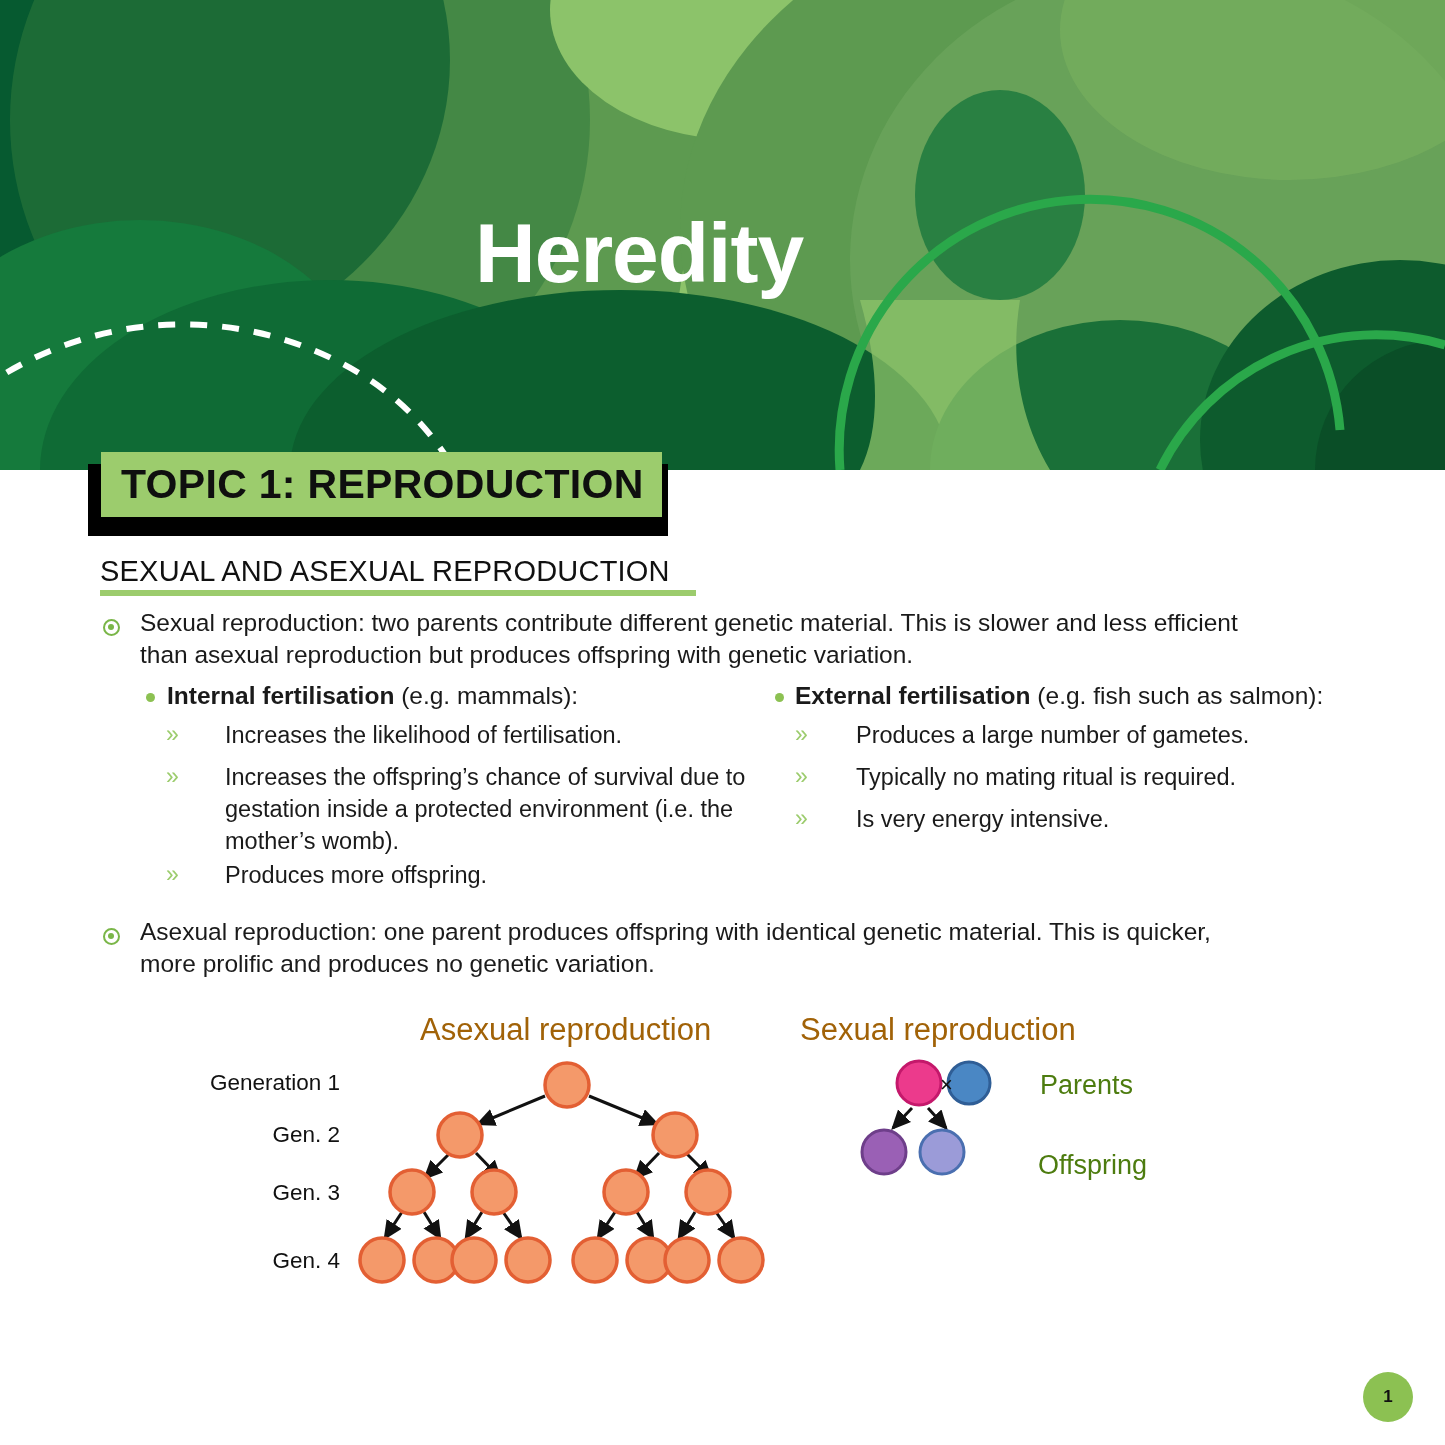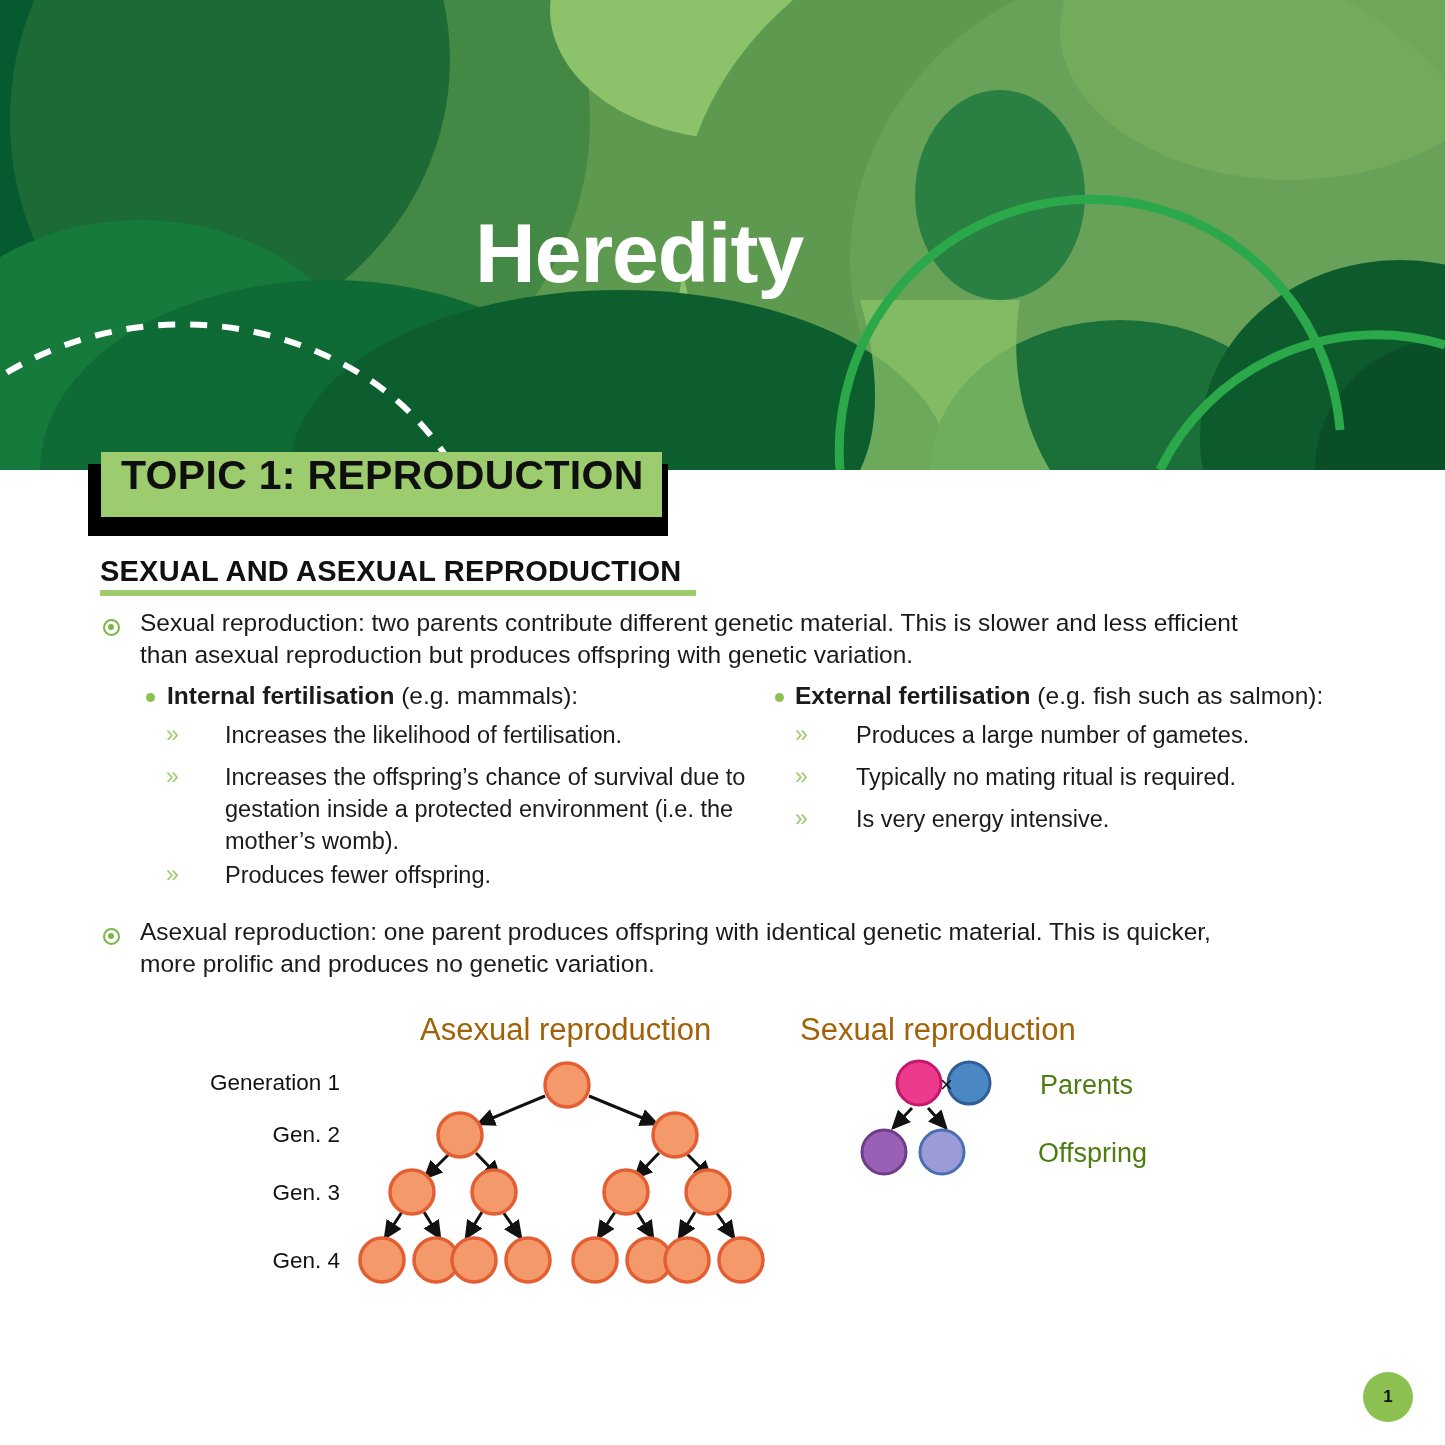--- a/index.html
+++ b/index.html
@@ -88,6 +88,7 @@
     padding: 0 18px 0 20px;
     background: #9ccc6d;
     display: flex;
+    align-items: center;
   }
   #topic-label {
     color: #0f0f0f;

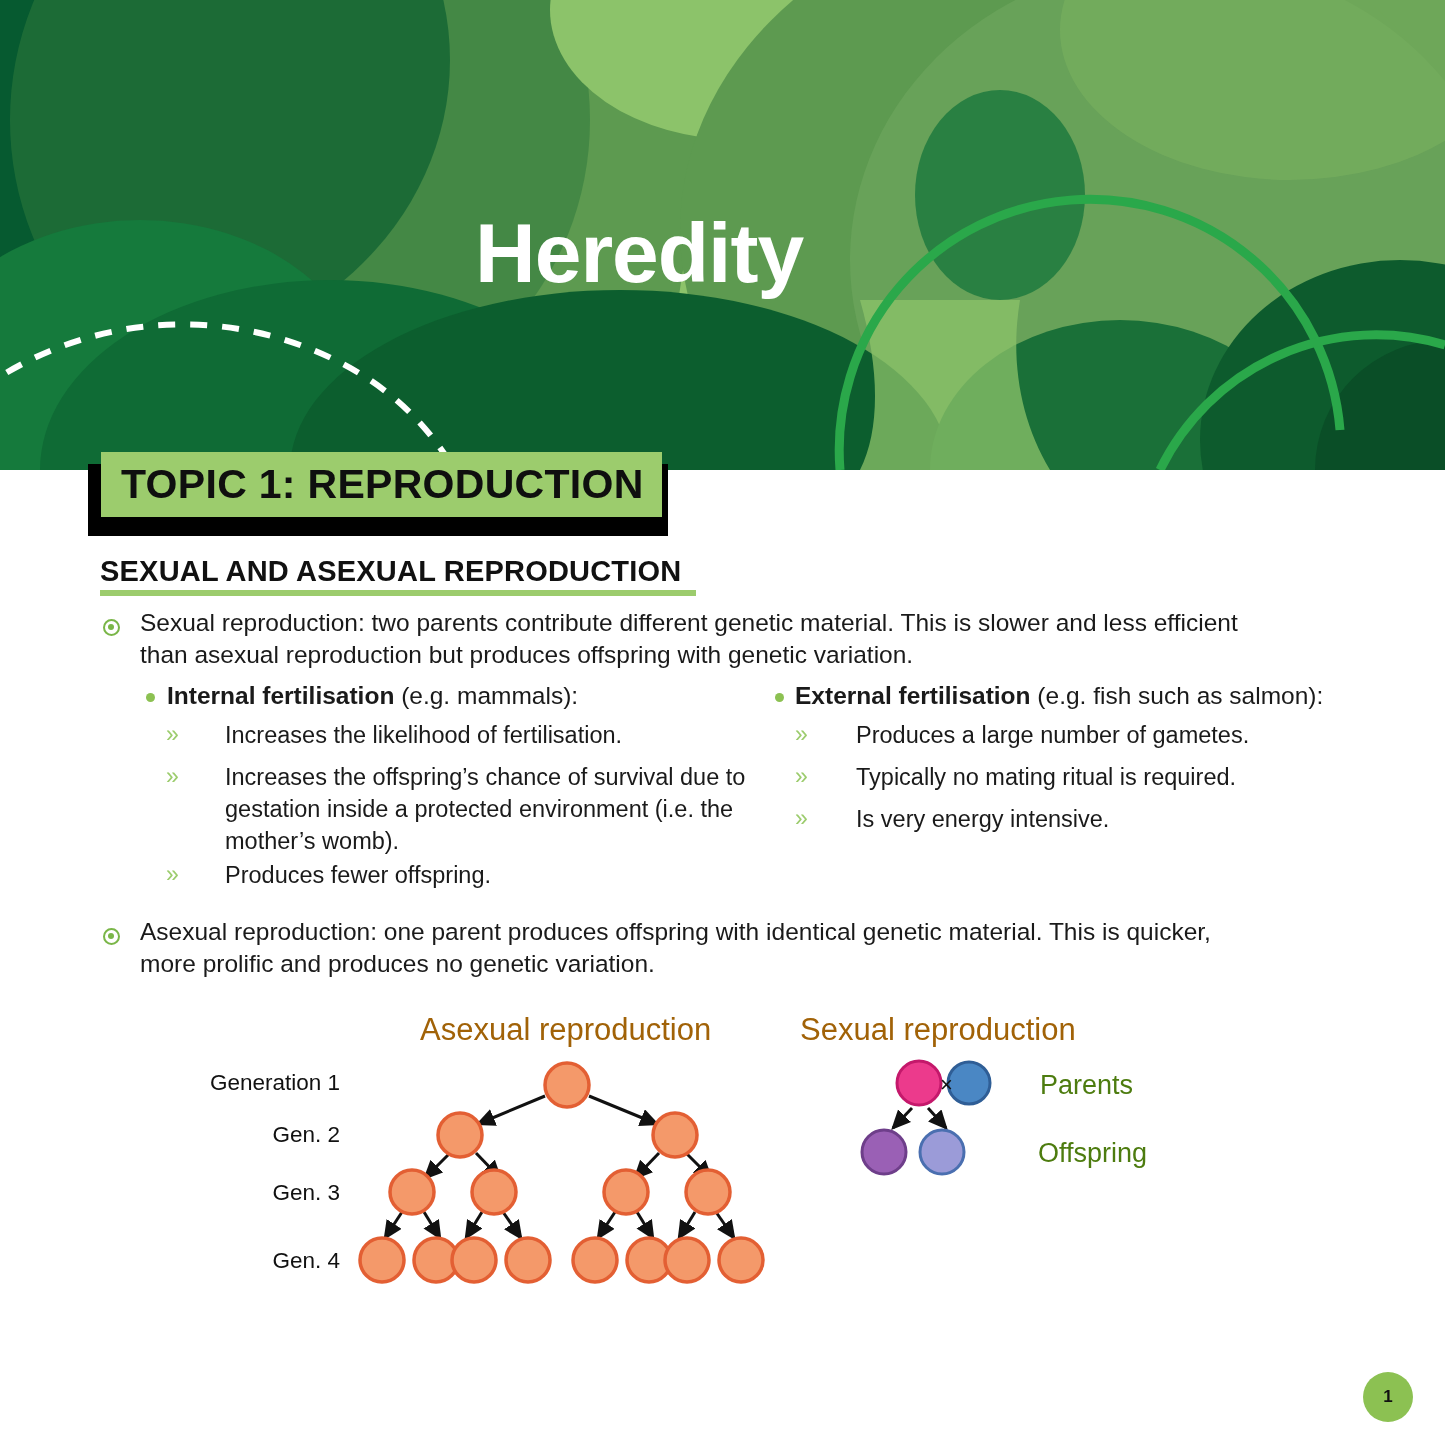--- a/index.html
+++ b/index.html
@@ -111,7 +111,7 @@
   }
   #section-heading {
     font-size: 29px;
-    font-weight: bold;
+    font-weight: normal;
     letter-spacing: 0.2px;
     color: #111111;
     white-space: nowrap;

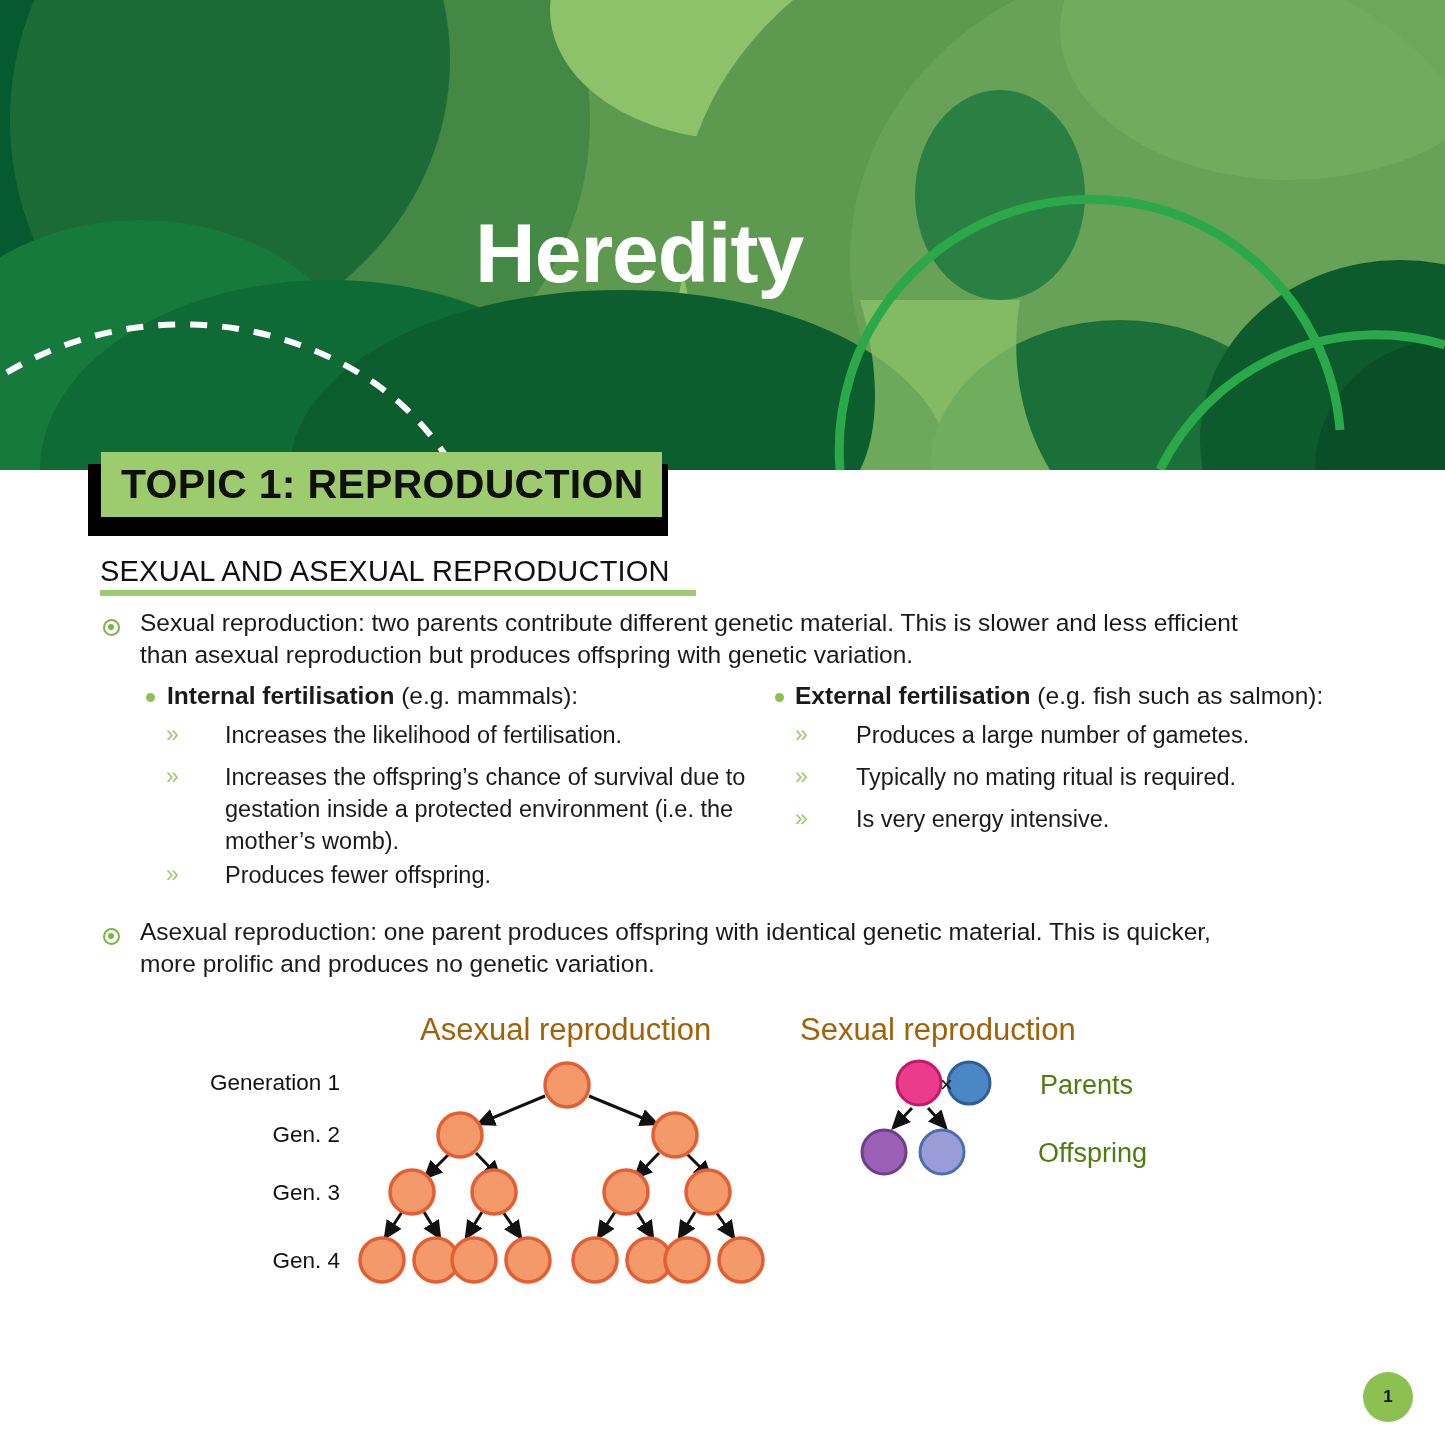--- a/index.html
+++ b/index.html
@@ -311,7 +311,7 @@
   <div class="sub-item" style="left:181px; top:217px; width:532px;">Increases the offspring’s chance of survival due to gestation inside a protected environment (i.e. the mother’s womb).</div>
 
   <div class="chev" style="left:166px; top:318px;">»</div>
-  <div class="sub-item" style="left:181px; top:315px; width:540px;">Produces fewer offspring.</div>
+  <div class="sub-item" style="left:181px; top:315px; width:540px;">Produces more offspring.</div>
 
   <div class="tier2-bullet" style="left:775px; top:148px;"></div>
   <div class="sub-head" style="left:795px; top:135px;">

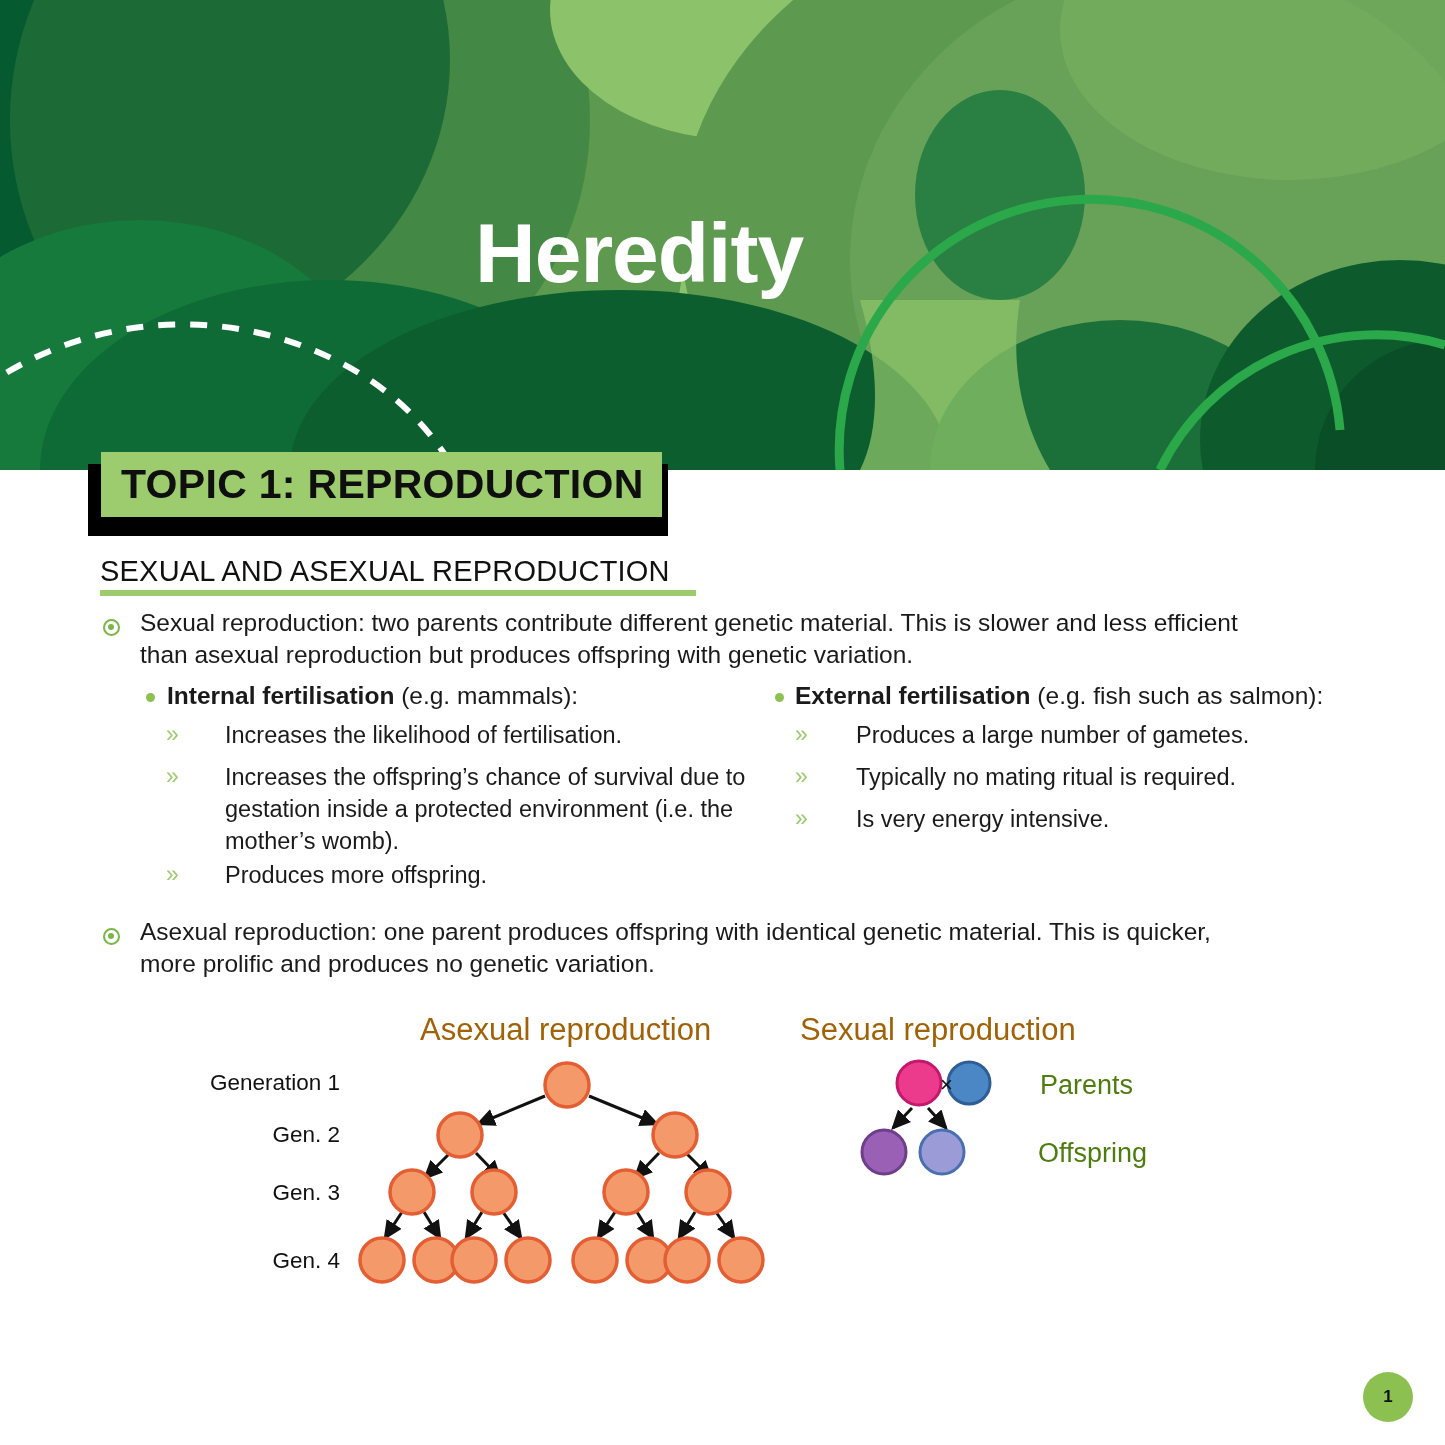--- a/index.html
+++ b/index.html
@@ -398,7 +398,7 @@
 
   <div class="cross-mark" style="left:940px; top:72px;">×</div>
   <div class="pp-label" style="left:1040px; top:70px;">Parents</div>
-  <div class="pp-label" style="left:1038px; top:138px;">Offspring</div>
+  <div class="pp-label" style="left:1038px; top:150px;">Offspring</div>
 
 </div>
 

